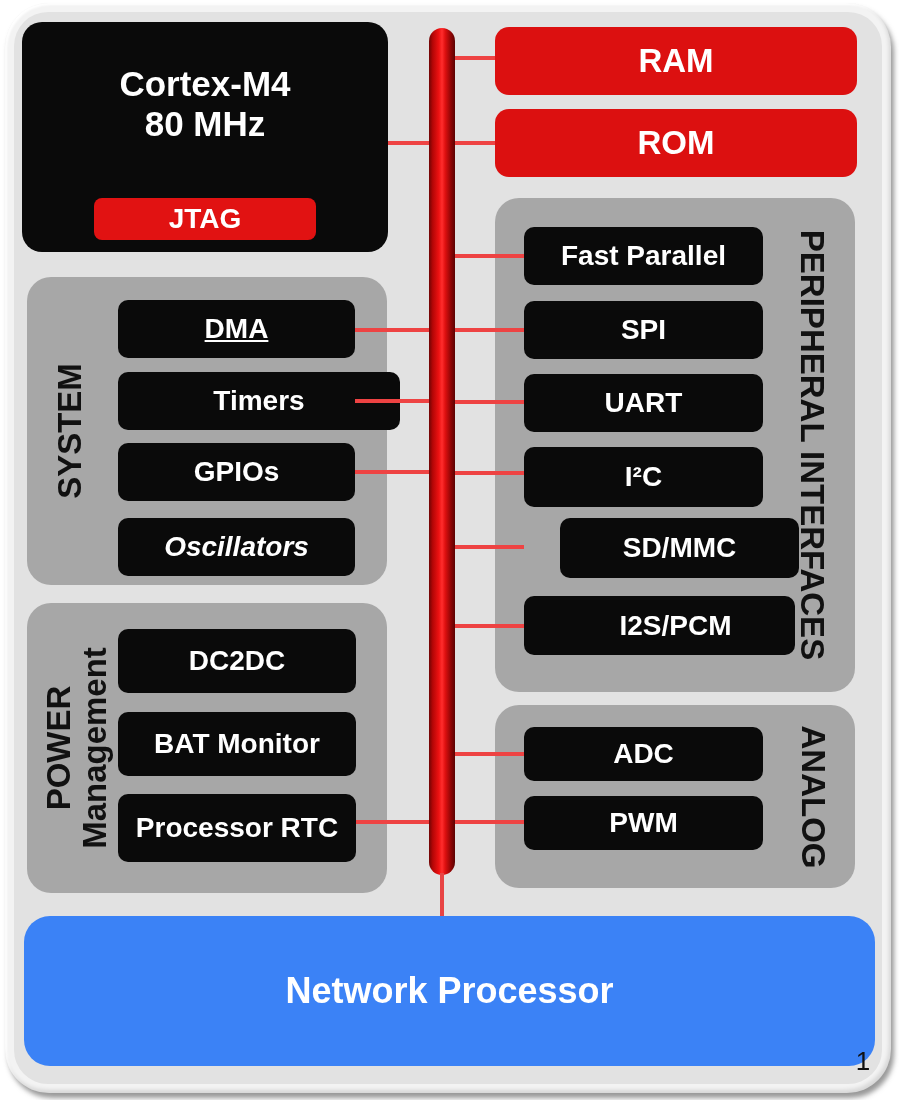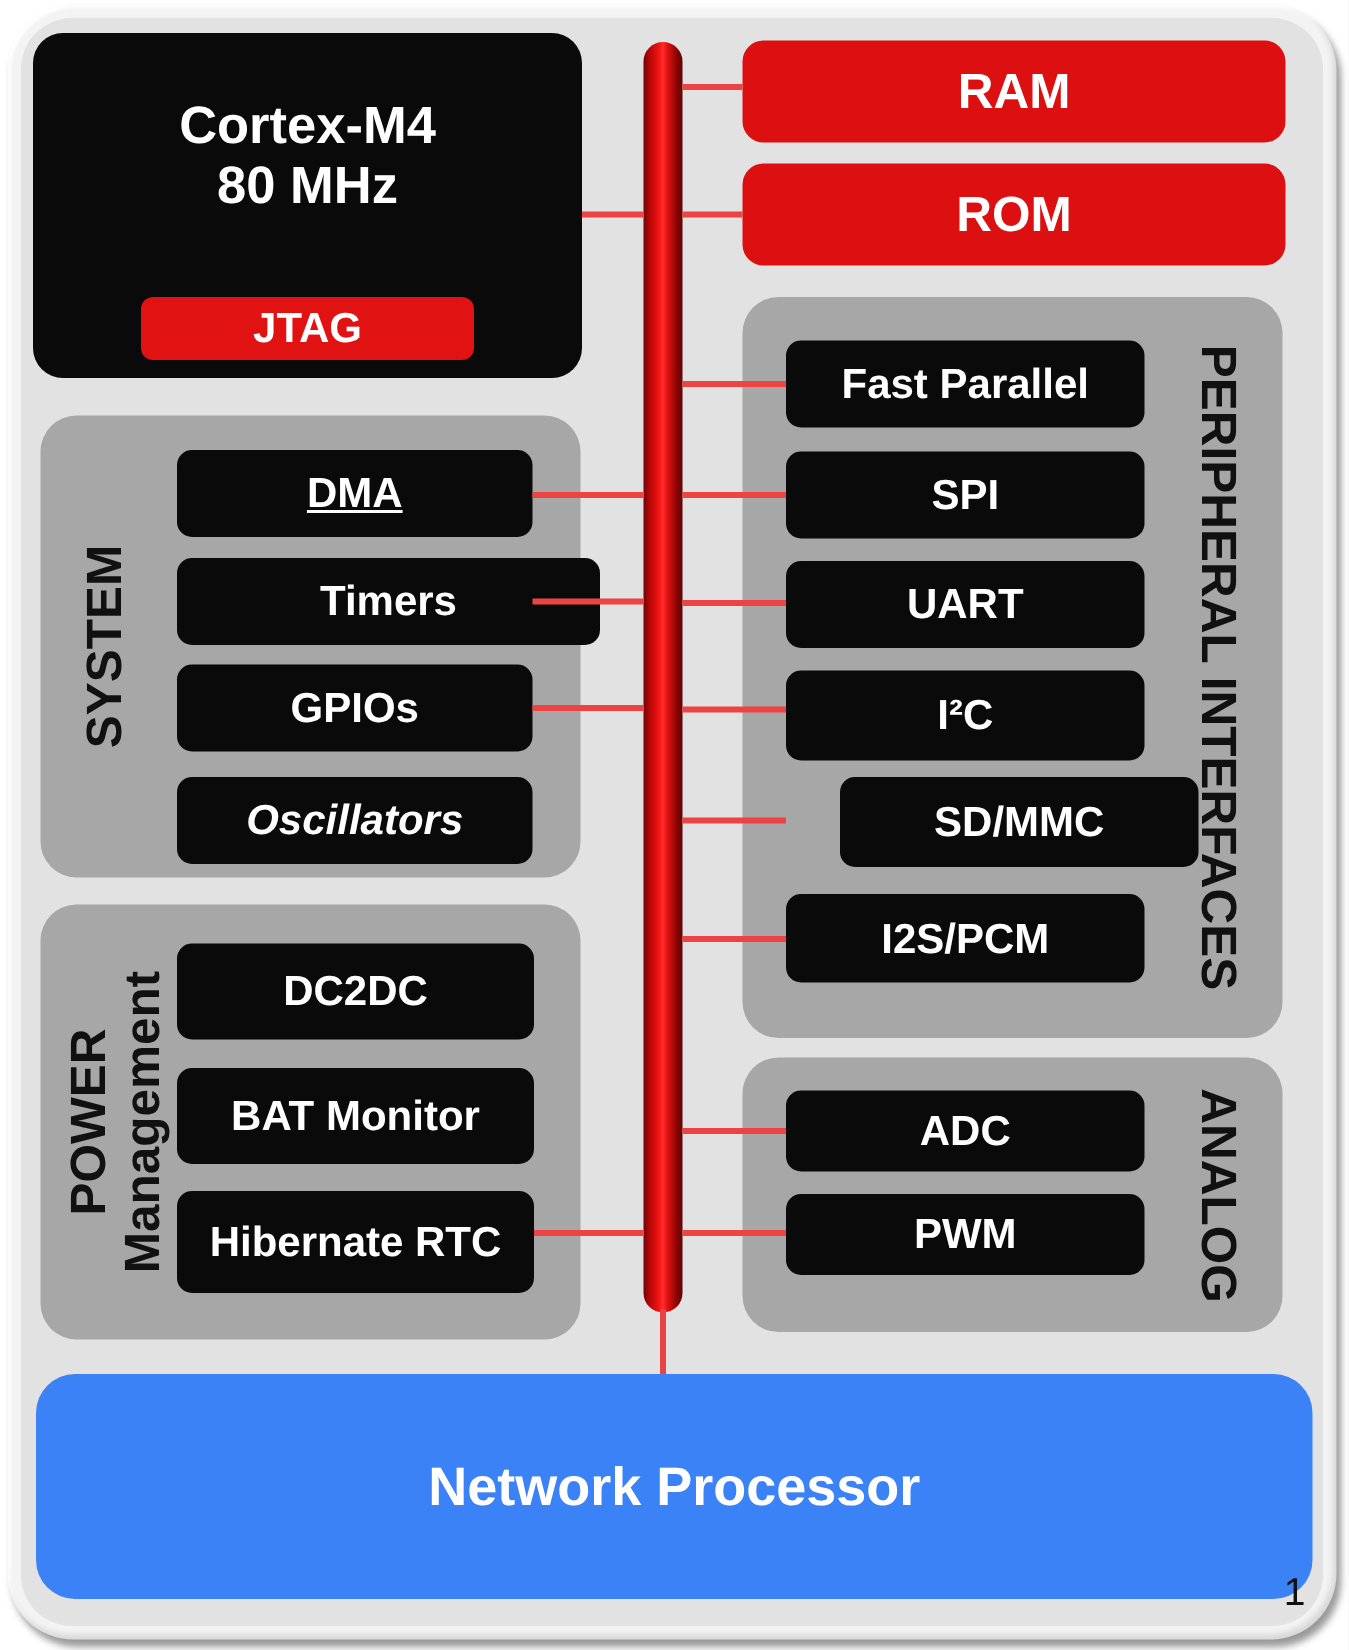--- a/index.html
+++ b/index.html
@@ -106,7 +106,7 @@
 <div class="blk" style="left:524px;top:374px;width:239px;height:58px;">UART</div>
 <div class="blk" style="left:524px;top:447px;width:239px;height:60px;">I²C</div>
 <div class="blk" style="left:524px;top:518px;width:239px;height:60px;margin-left:36px;">SD/MMC</div>
-<div class="blk" style="left:524px;top:596px;width:239px;height:59px;">I2S/PCM</div>
+<div class="blk" style="left:524px;top:596px;width:239px;height:59px;padding-left:32px;">I2S/PCM</div>
 
 <div class="sect" style="left:495px;top:705px;width:360px;height:183px;"></div>
 <div class="vlabel" style="left:777px;top:705px;width:70px;height:183px;">

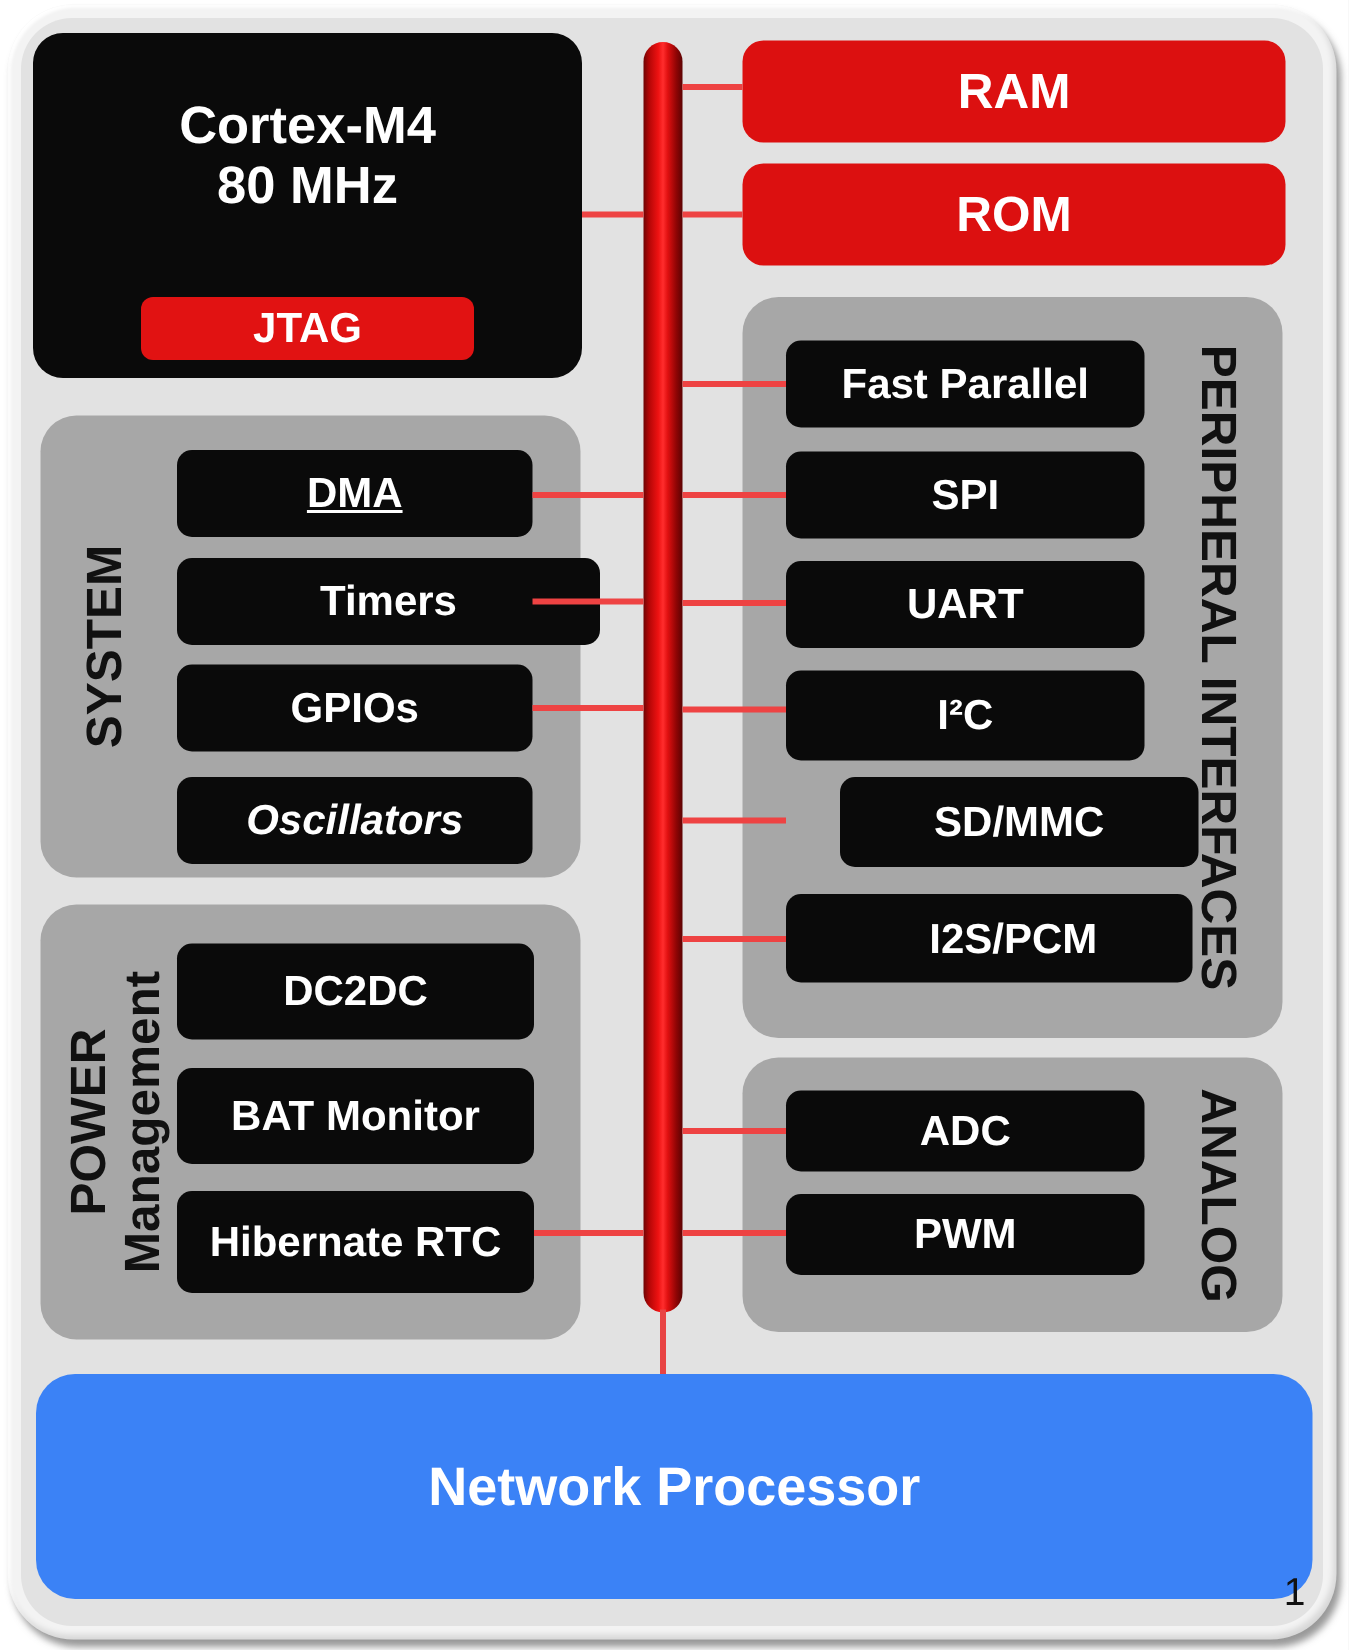--- a/index.html
+++ b/index.html
@@ -95,7 +95,7 @@
 </div>
 <div class="blk" style="left:118px;top:629px;width:238px;height:64px;">DC2DC</div>
 <div class="blk" style="left:118px;top:712px;width:238px;height:64px;">BAT Monitor</div>
-<div class="blk" style="left:118px;top:794px;width:238px;height:68px;">Hibernate RTC</div>
+<div class="blk" style="left:118px;top:794px;width:238px;height:68px;">Processor RTC</div>
 
 <div class="sect" style="left:495px;top:198px;width:360px;height:494px;"></div>
 <div class="vlabel" style="left:777px;top:198px;width:70px;height:494px;">

